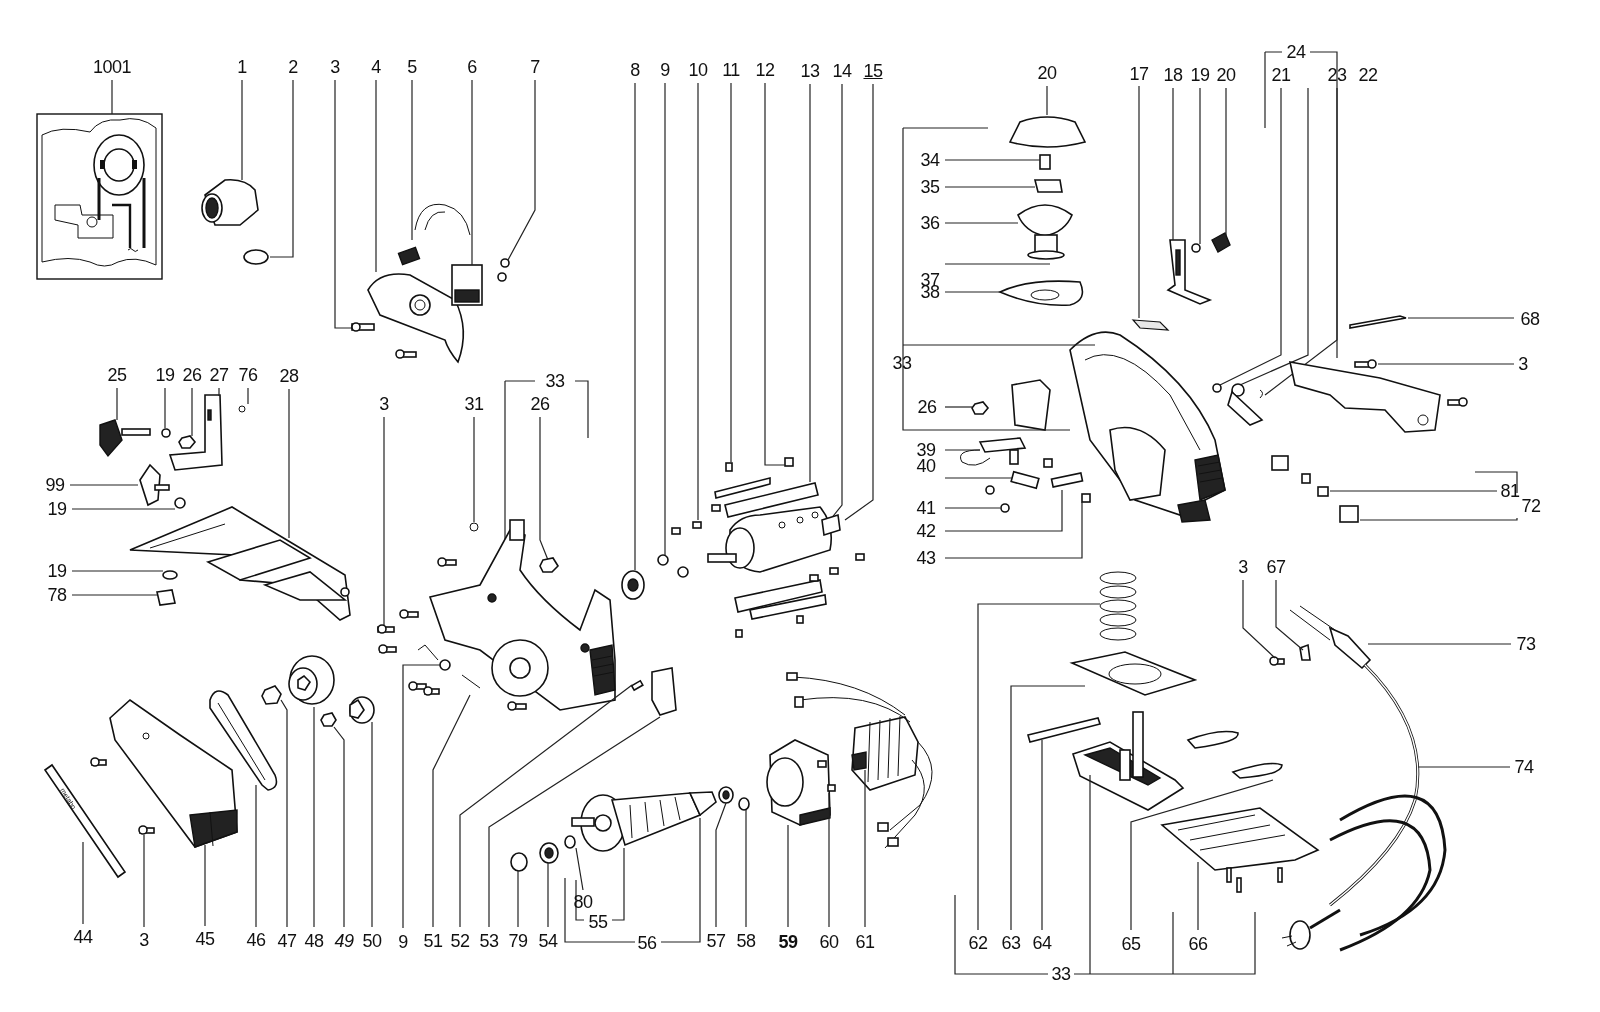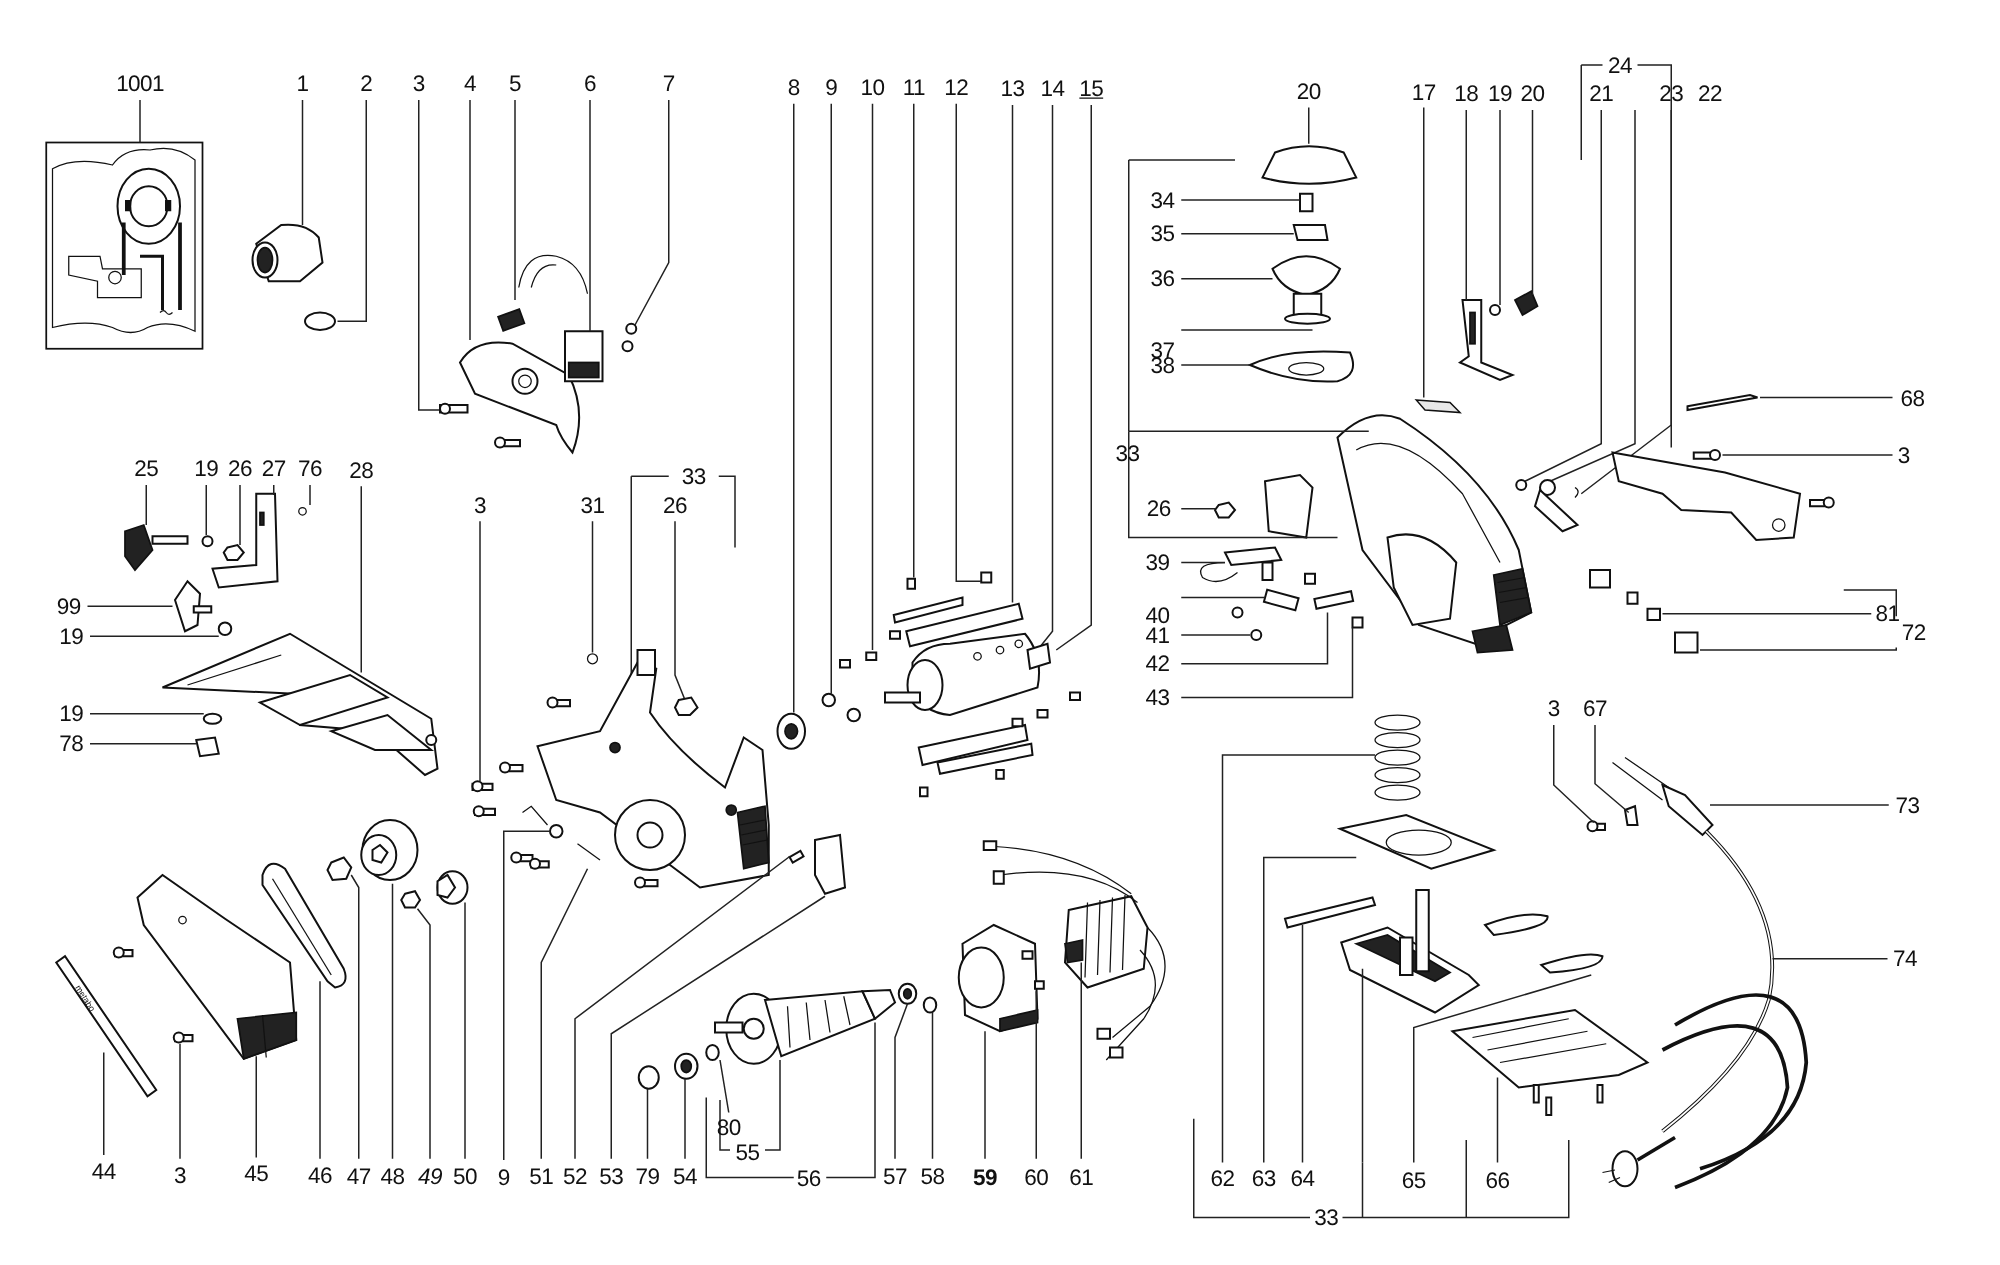--- a/index.html
+++ b/index.html
@@ -513,7 +513,7 @@
     <div class="lbl" style="left: 1523px; top: 364px;">3</div>
     <div class="lbl" style="left: 927px; top: 407px;">26</div>
     <div class="lbl" style="left: 926px; top: 450px;">39</div>
-    <div class="lbl" style="left: 926px; top: 492px;">40</div>
+    <div class="lbl" style="left: 926px; top: 466px;">40</div>
     <div class="lbl" style="left: 926px; top: 508px;">41</div>
     <div class="lbl" style="left: 926px; top: 531px;">42</div>
     <div class="lbl" style="left: 926px; top: 558px;">43</div>

